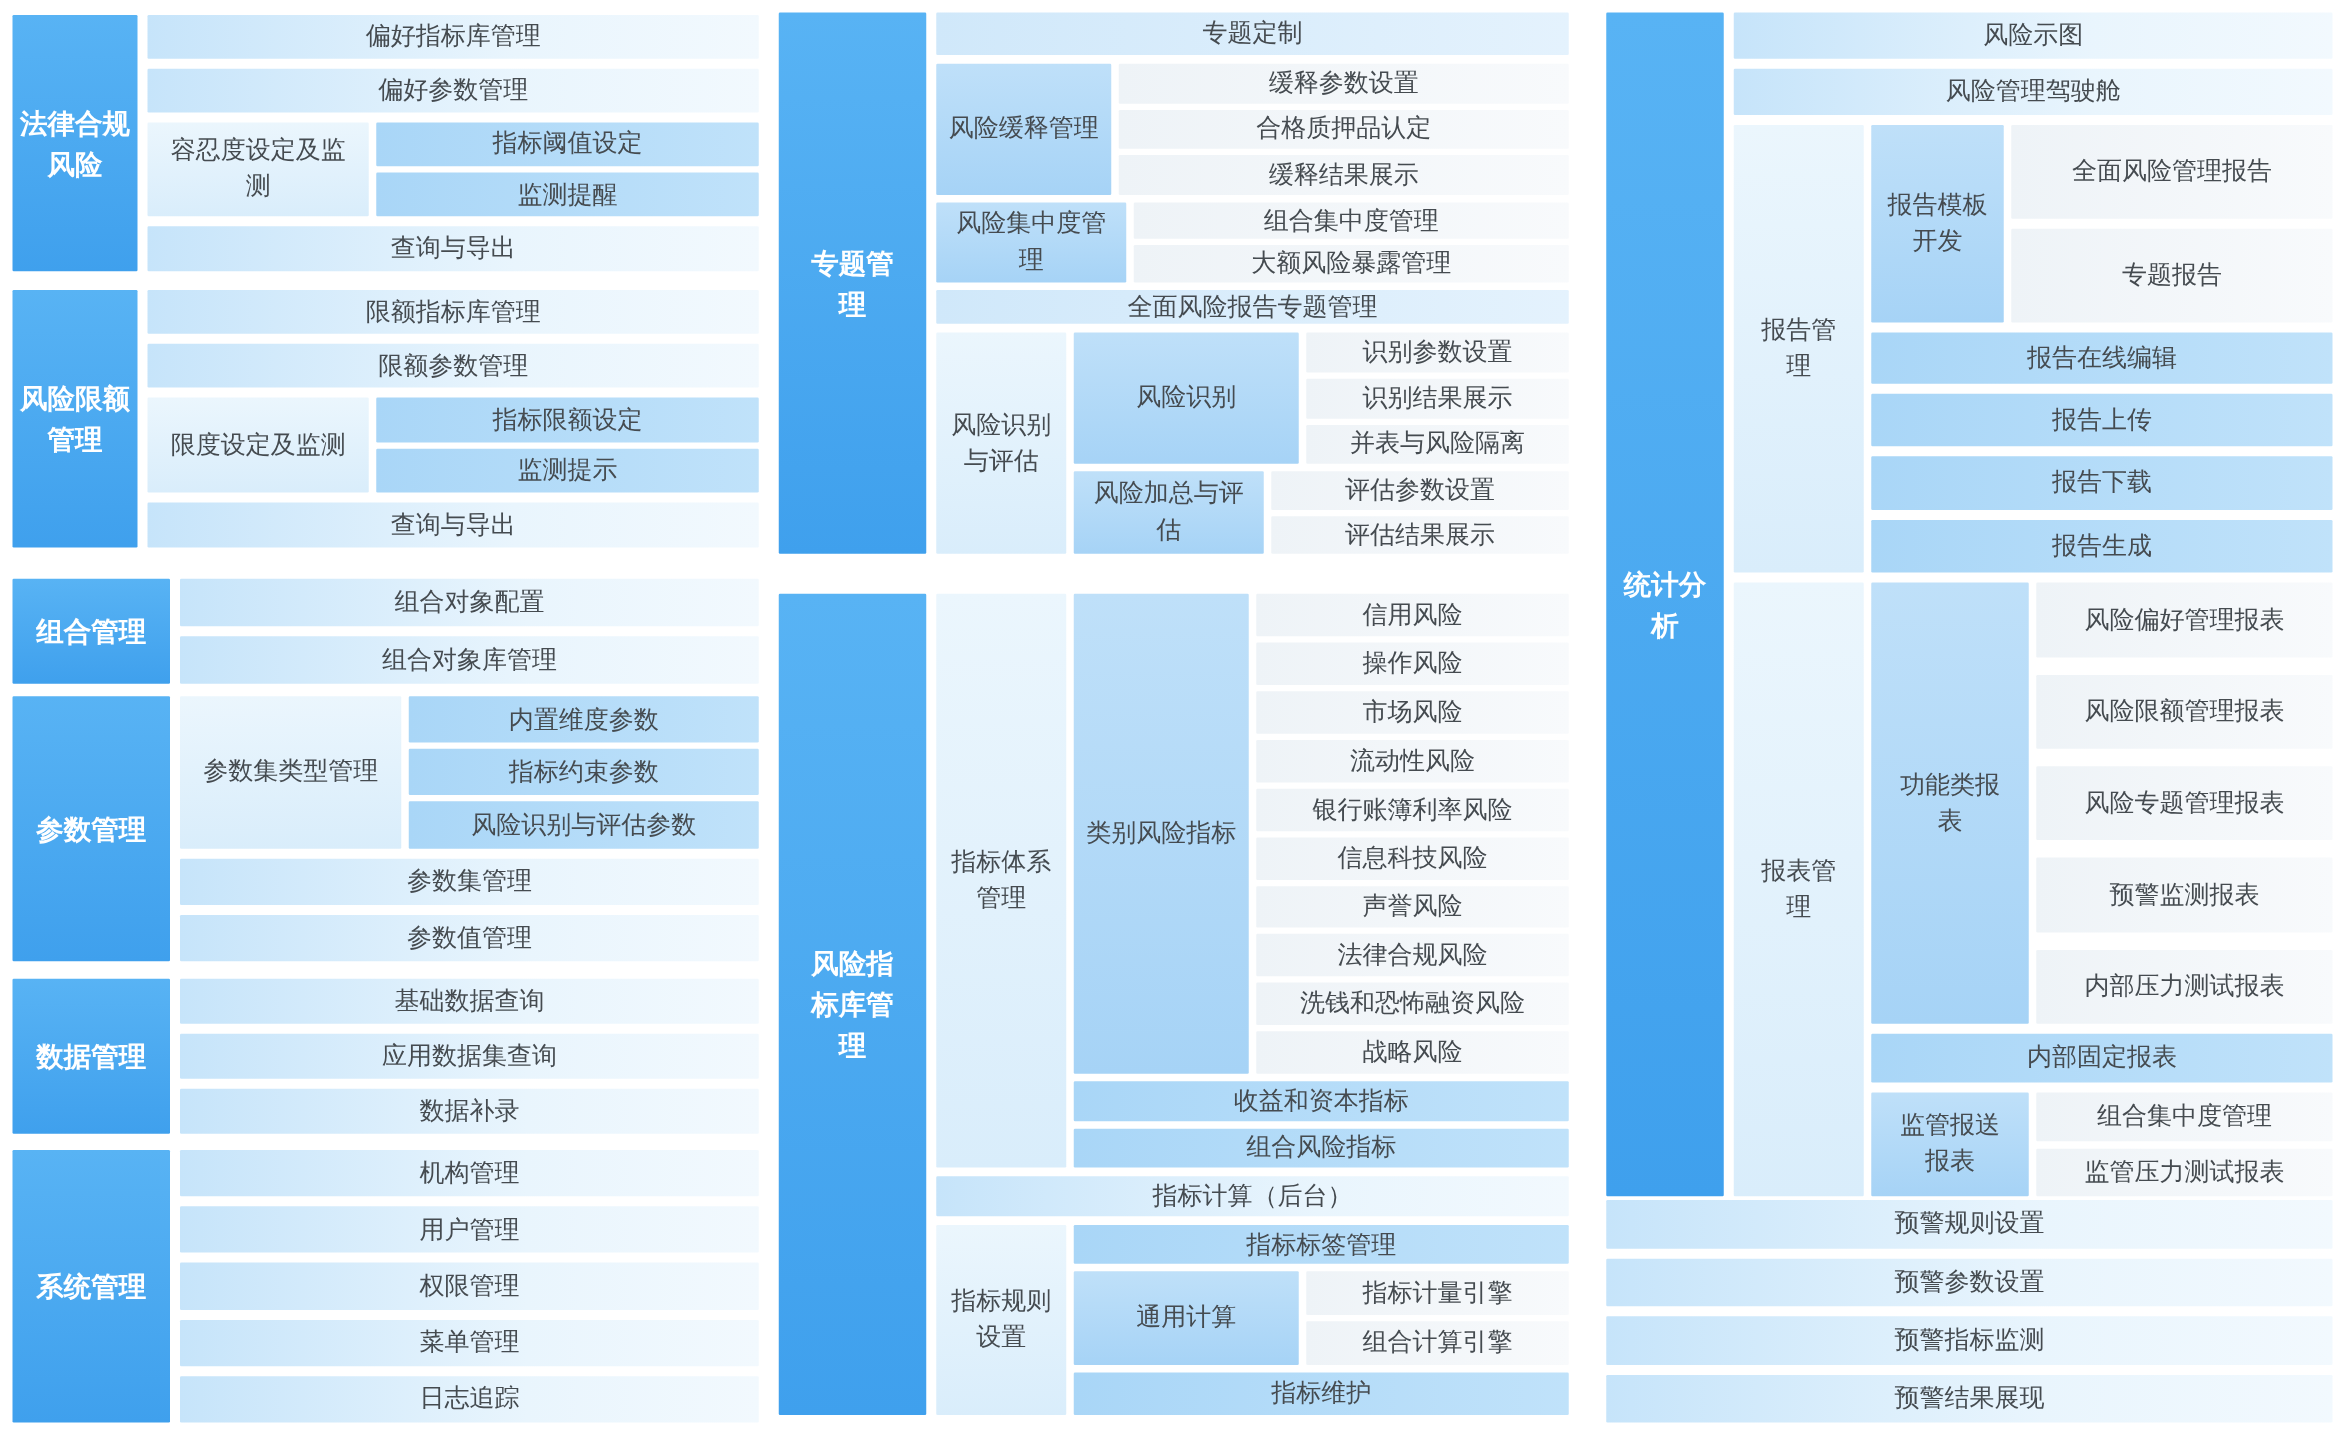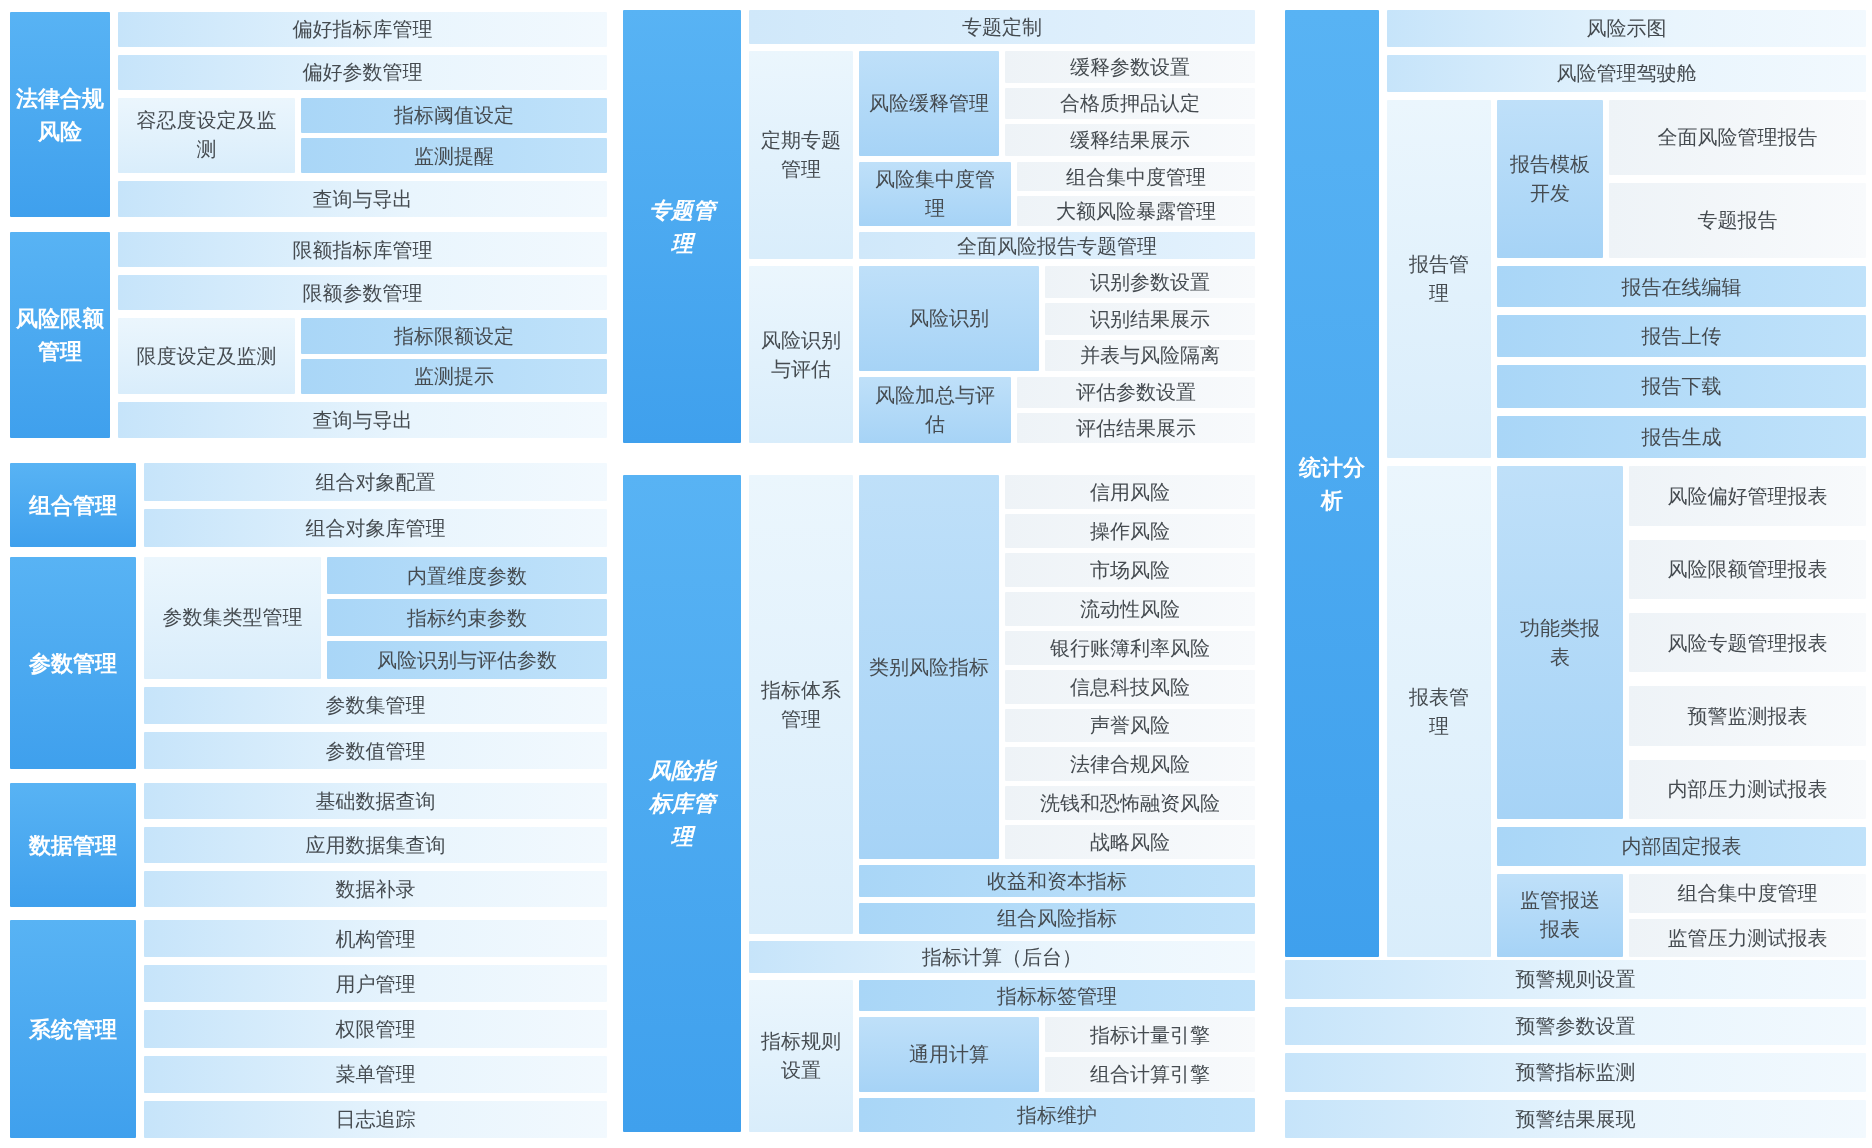--- a/index.html
+++ b/index.html
@@ -121,7 +121,6 @@
     <div class="content" style="gap:7px">
       <div class="row span-pale" style="flex:34">专题定制</div>
       <div class="block" style="flex:208">
-        <div class="cell cellbg" style="width:92px;padding:0 6px">定期专题管理</div>
         <div class="bcol">
           <div class="block" style="flex:109">
             <div class="cell sub" style="width:120px">风险缓释管理</div>

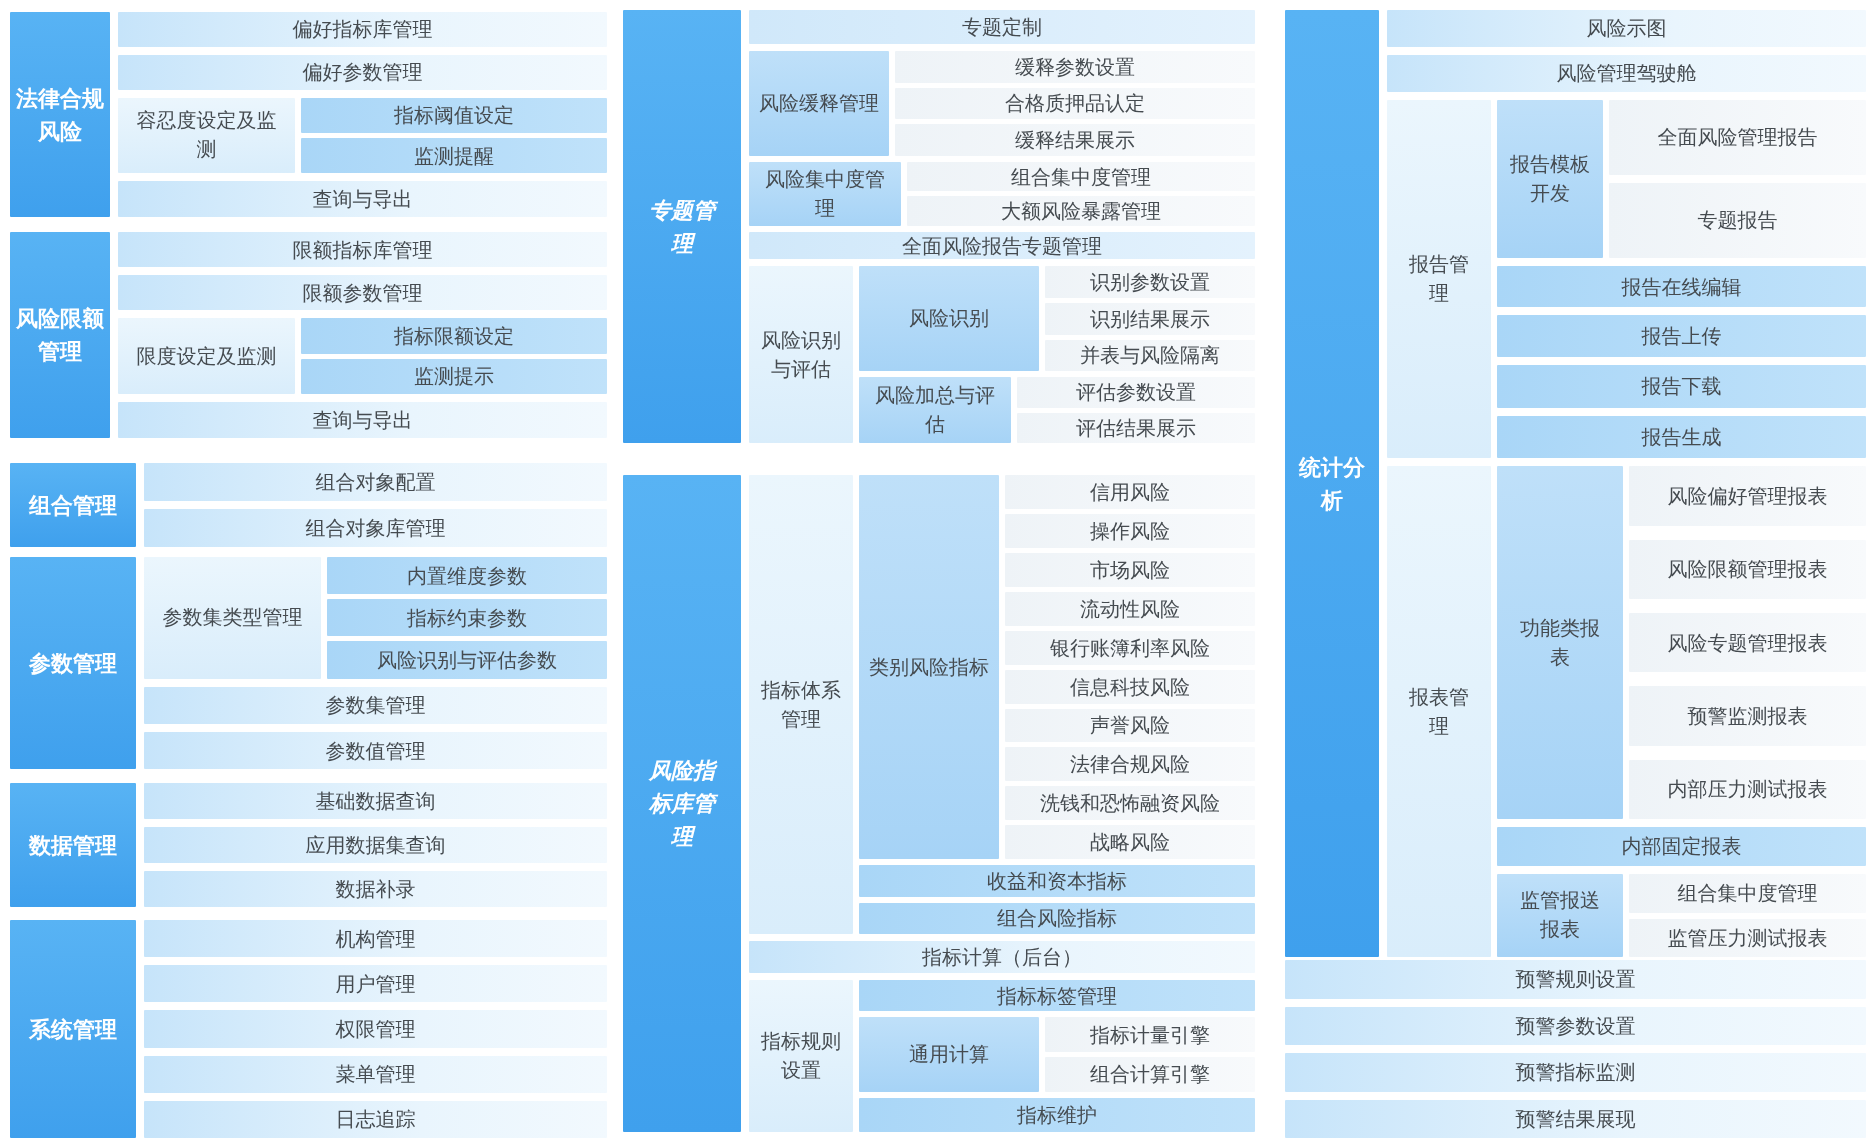--- a/index.html
+++ b/index.html
@@ -13,7 +13,7 @@
   .bar-r{flex-basis:72px;}
   .pad3{padding:0 6px;}
   .pad2{padding:0 19px;}
-  .pad2m{padding:16px 17px;font-style:italic;}
+  .pad2m{padding:16px 17px;}
   .pad2r{padding:0 11px;}
   .pad3r{padding:0 3px;font-size:21px;}
   .content{flex:1;display:flex;flex-direction:column;gap:8px;min-width:0;}

